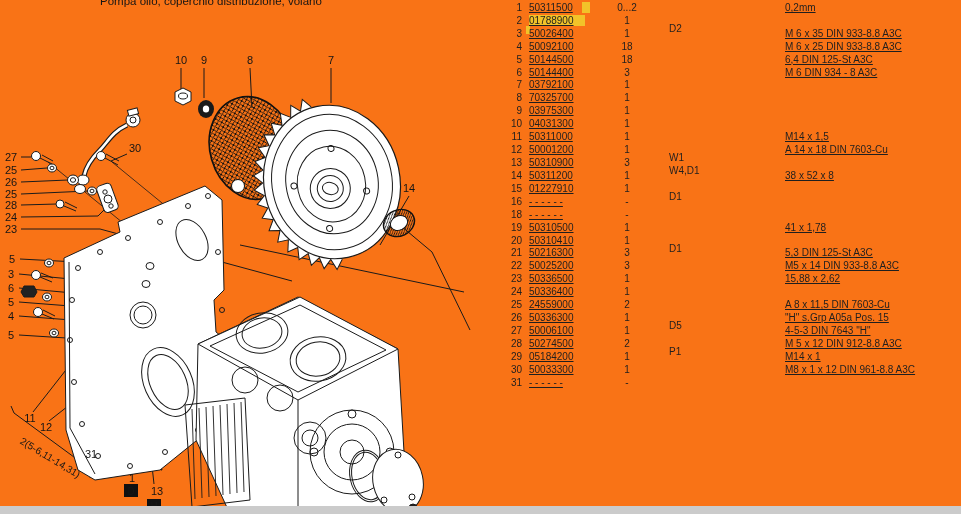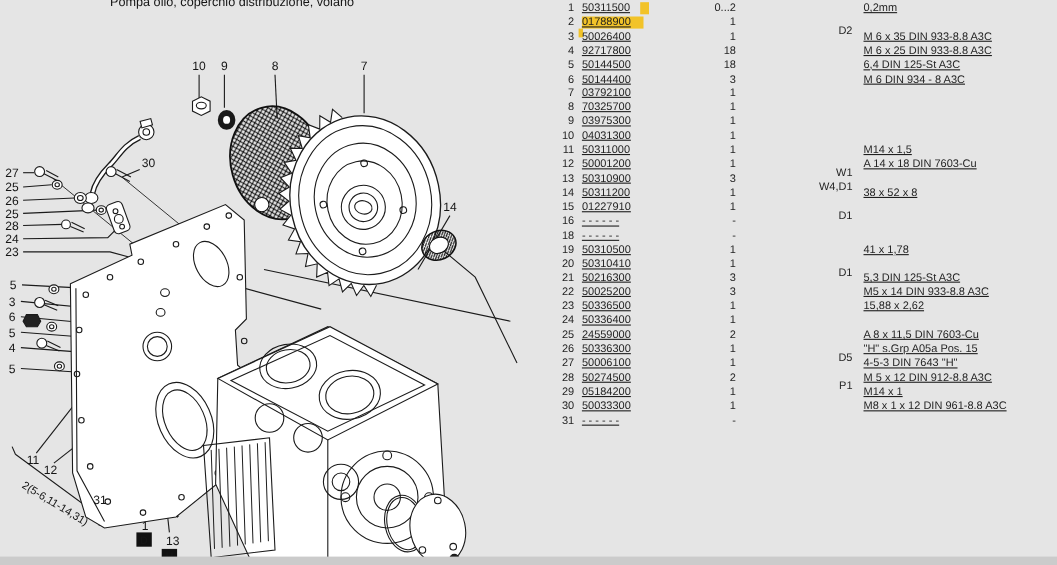--- a/index.html
+++ b/index.html
@@ -3,7 +3,7 @@
 <meta charset="utf-8">
 <style>
   html,body{margin:0;padding:0;background:#fff;}
-  .screen{position:relative;width:961px;height:514px;background:#e5e5e5;overflow:hidden;
+  .screen{position:relative;width:961px;height:514px;background:#f97316;overflow:hidden;
           font-family:"Liberation Sans", sans-serif;}
   .diagram-svg{position:absolute;left:0;top:0;}
   .edge-strip{position:absolute;left:0;bottom:0;width:961px;height:8px;background:#cbcbcb;}

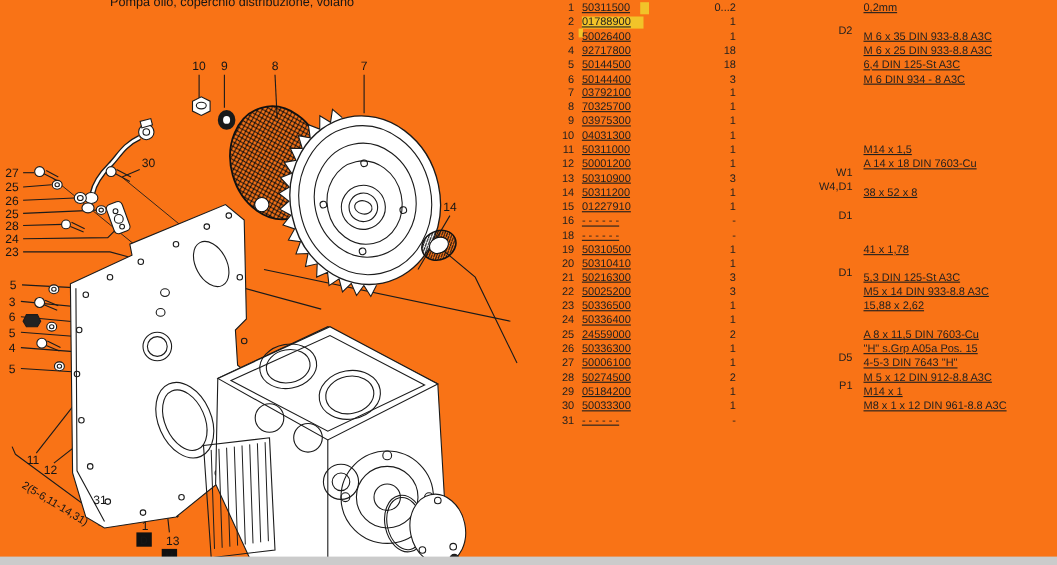--- a/index.html
+++ b/index.html
@@ -12,7 +12,7 @@
   .trow span{display:inline-block;white-space:nowrap;}
   .pos{width:17px;text-align:right;flex:none;}
   .part{width:56px;margin-left:7px;flex:none;position:relative;z-index:0;text-decoration:underline;}
-  .qty{width:84px;text-align:right;flex:none;}
+  .qty{width:84px;text-align:center;flex:none;}
   .ref{width:106px;text-align:right;flex:none;margin-top:42px;}
   .desc{margin-left:10px;flex:none;text-decoration:underline;}
   .hl-full .part{background:#f2c329;}

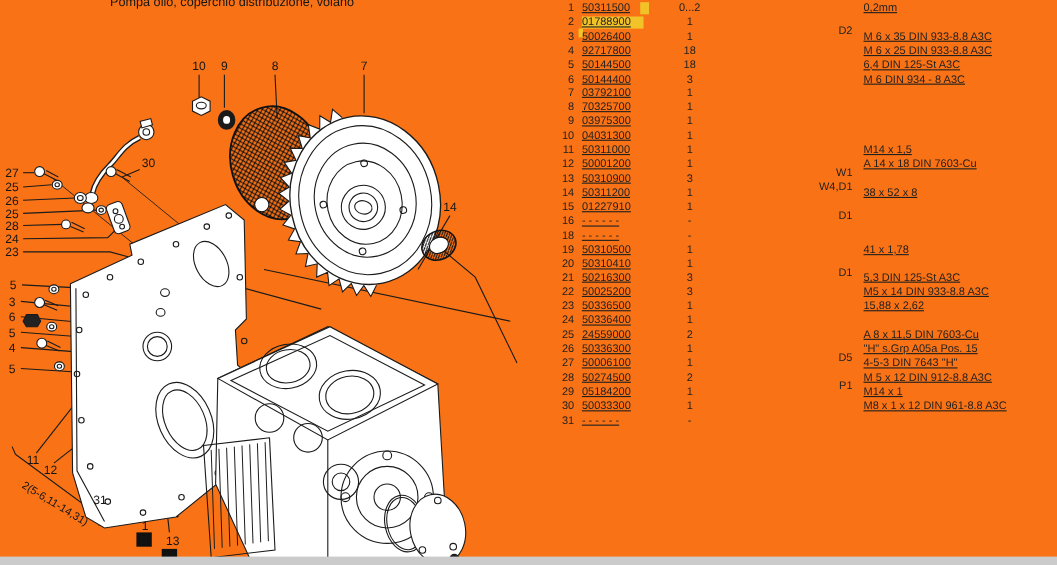--- a/index.html
+++ b/index.html
@@ -13,7 +13,7 @@
   .pos{width:17px;text-align:right;flex:none;}
   .part{width:56px;margin-left:7px;flex:none;position:relative;z-index:0;text-decoration:underline;}
   .qty{width:84px;text-align:center;flex:none;}
-  .ref{width:106px;text-align:right;flex:none;margin-top:42px;}
+  .ref{width:106px;flex:none;margin-top:42px;}
   .desc{margin-left:10px;flex:none;text-decoration:underline;}
   .hl-full .part{background:#f2c329;}
   .hl-after .part::after{content:"";position:absolute;left:53px;top:0;width:8px;height:11px;background:#f2c329;}

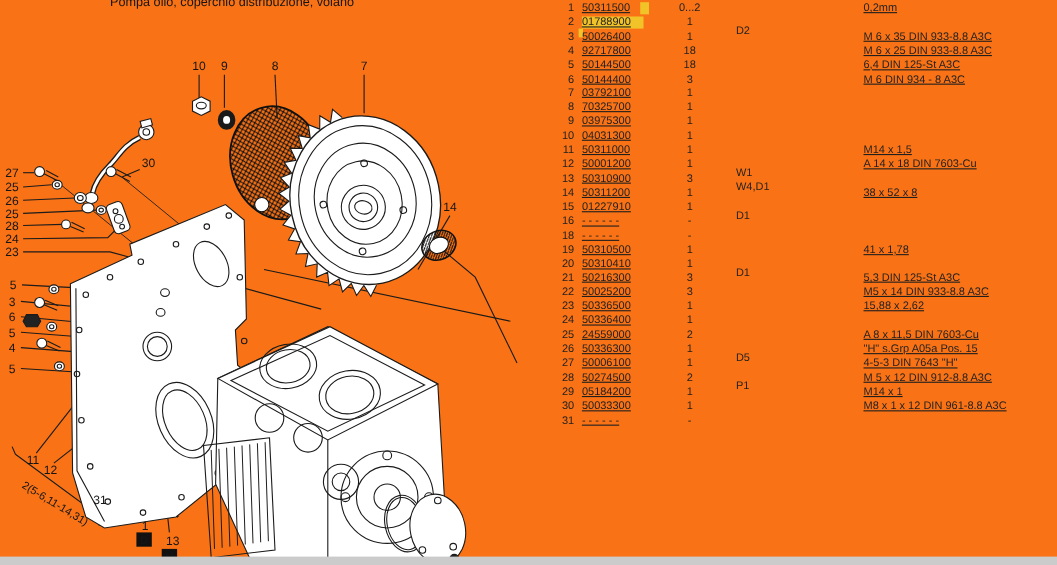--- a/index.html
+++ b/index.html
@@ -295,7 +295,7 @@
       </div>
       <div class="trow">
         <span class="pos">4</span>
-        <span class="part">92717800</span>
+        <span class="part">50092100</span>
         <span class="qty">18</span>
         <span class="ref"></span>
         <span class="desc">M 6 x 25 DIN 933-8.8 A3C</span>

